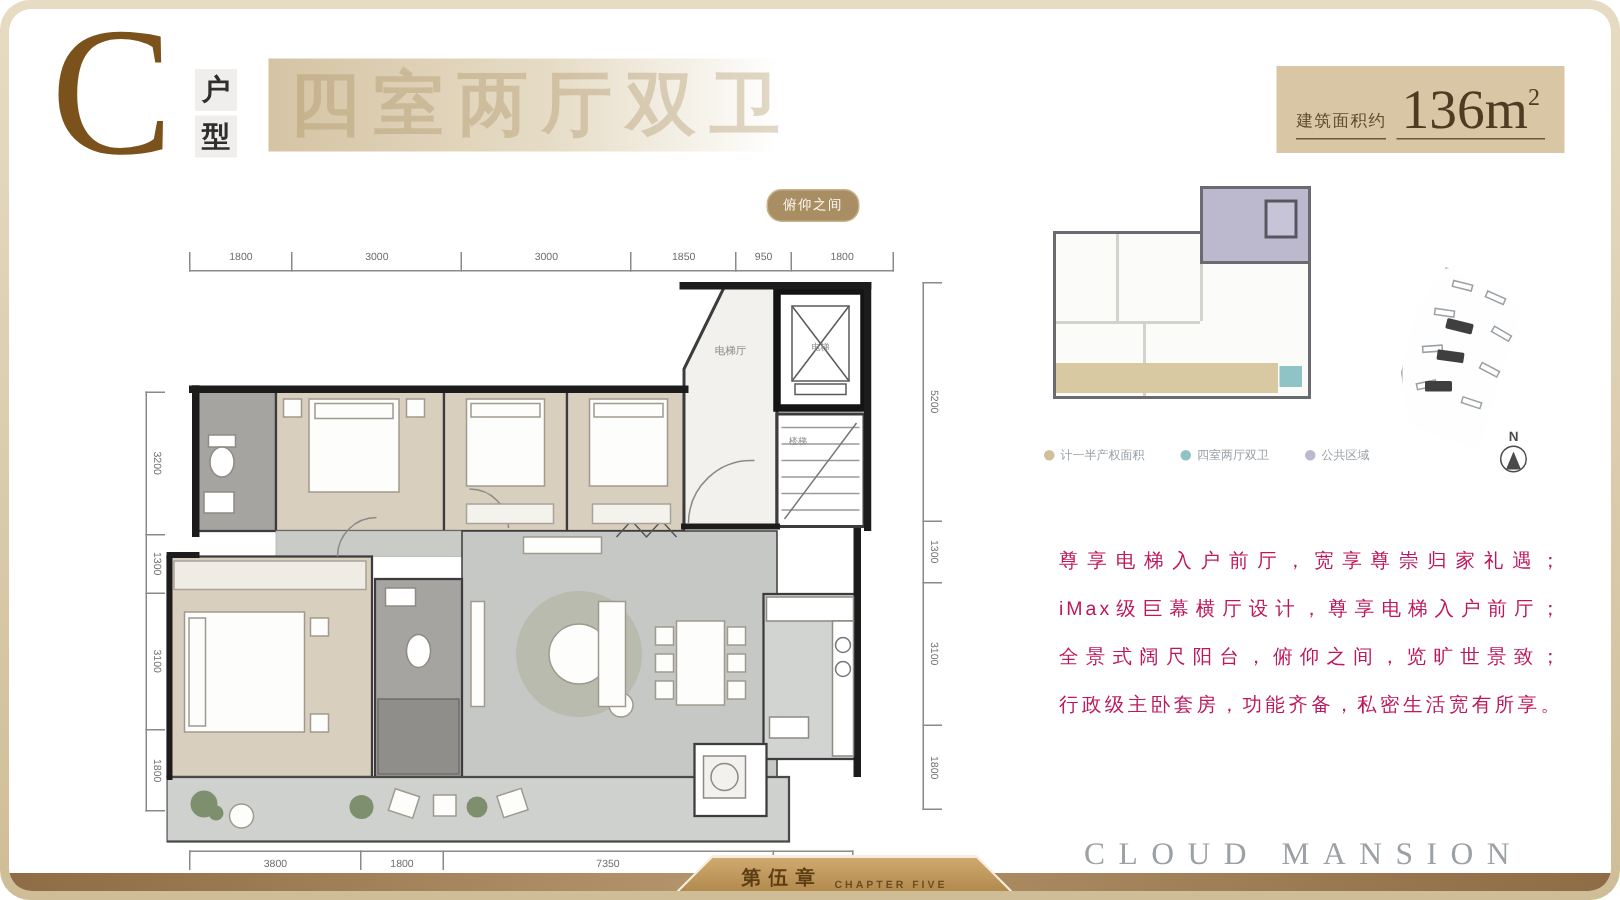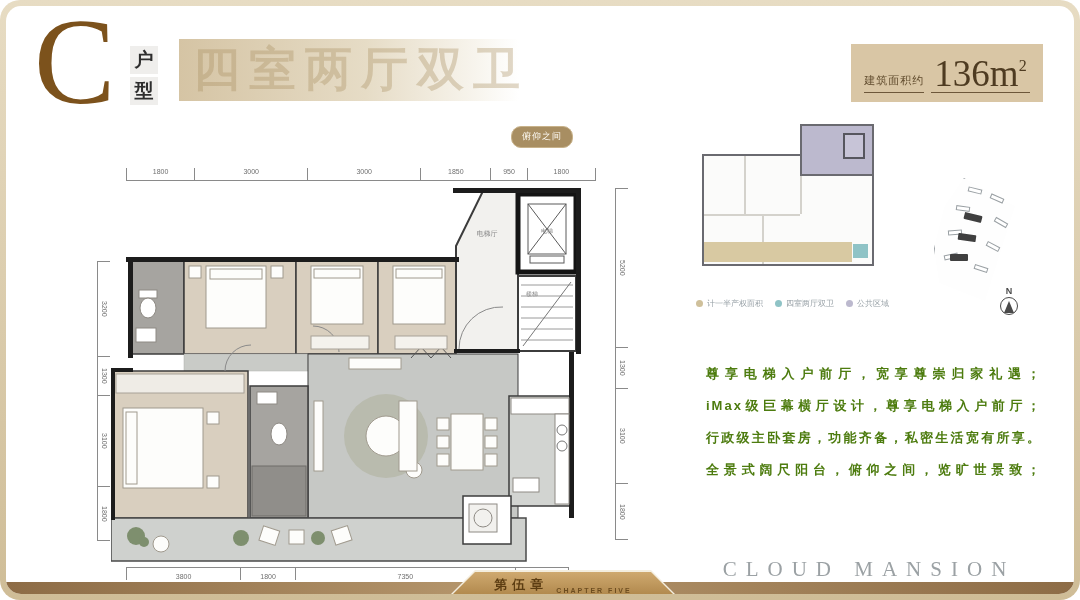--- a/index.html
+++ b/index.html
@@ -47,7 +47,7 @@
   .mp-elev { position:absolute; right:7px; top:7px; width:22px; height:26px; background:#c7c4d7; border:2px solid #56565e; }
   .mp-balcony { position:absolute; left:8px; top:118px; width:148px; height:20px; background:#d8c9a2; }
   .mp-teal { position:absolute; left:157px; top:120px; width:15px; height:14px; background:#8fc3c6; }
-  .legend { position:absolute; left:690px; top:292px; display:flex; gap:12px; align-items:center; font-size:8px; color:#97a0a6; }
+  .legend { position:absolute; left:690px; top:292px; display:flex; gap:24px; align-items:center; font-size:8px; color:#97a0a6; }
   .legend-item { display:flex; align-items:center; gap:4px; }
   .legend-dot { width:7px; height:7px; border-radius:50%; display:inline-block; }
   .fan { position:absolute; left:928px; top:172px; width:88px; height:128px; }

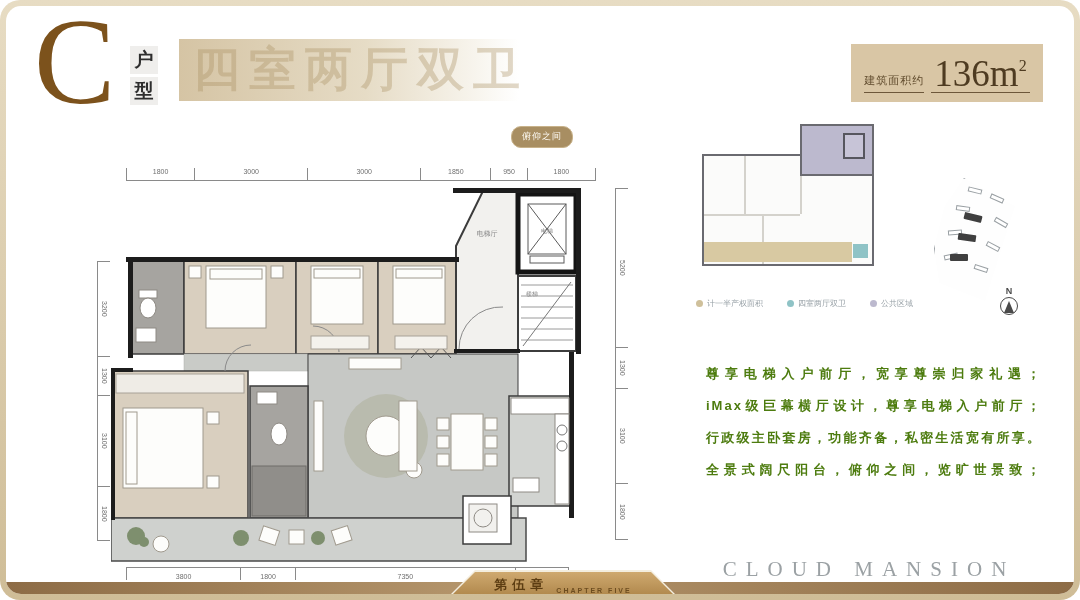--- a/index.html
+++ b/index.html
@@ -60,7 +60,7 @@
   .compass-circle { width:18px; height:18px; border:1.5px solid #4a4a4a; border-radius:50%; margin:1px auto 0; display:flex; align-items:flex-end; justify-content:center; }
   .compass-needle { width:0; height:0; border-left:5px solid transparent; border-right:5px solid transparent; border-bottom:12px solid #4a4a4a; margin-bottom:1px; }
   .desc { position:absolute; left:700px; top:352px; width:336px; }
-  .desc-line { display:block; font-size:13px; font-weight:700; color:#4d7c0f; letter-spacing:2px; line-height:32px; text-align:justify; text-align-last:justify; }
+  .desc-line { display:block; font-size:13px; font-weight:400; color:#be185d; letter-spacing:2px; line-height:32px; text-align:justify; text-align-last:justify; }
   .brand { position:absolute; left:690px; top:551px; width:346px; text-align:center;
       font-family:"Liberation Serif", serif; font-size:21px; letter-spacing:9px; color:#9ba1a4; white-space:nowrap; }
 

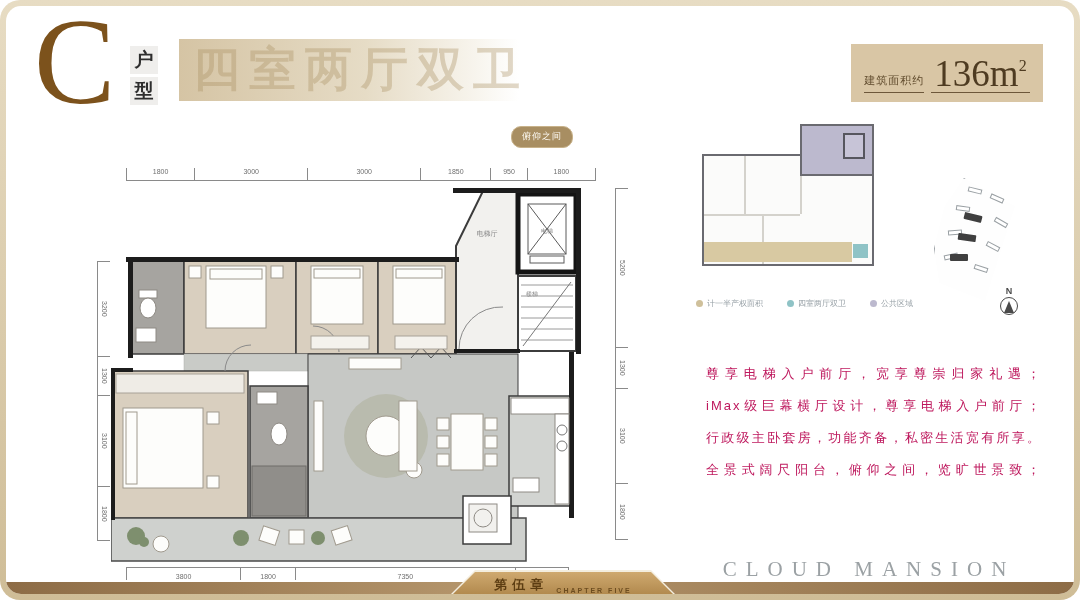--- a/index.html
+++ b/index.html
@@ -314,8 +314,8 @@
   <div class="desc">
         <span class="desc-line">尊享电梯入户前厅，宽享尊崇归家礼遇；</span>
         <span class="desc-line">iMax级巨幕横厅设计，尊享电梯入户前厅；</span>
+        <span class="desc-line">全景式阔尺阳台，俯仰之间，览旷世景致；</span>
         <span class="desc-line">行政级主卧套房，功能齐备，私密生活宽有所享。</span>
-        <span class="desc-line">全景式阔尺阳台，俯仰之间，览旷世景致；</span>
       </div>
 
   <div class="brand">CLOUD MANSION</div>

